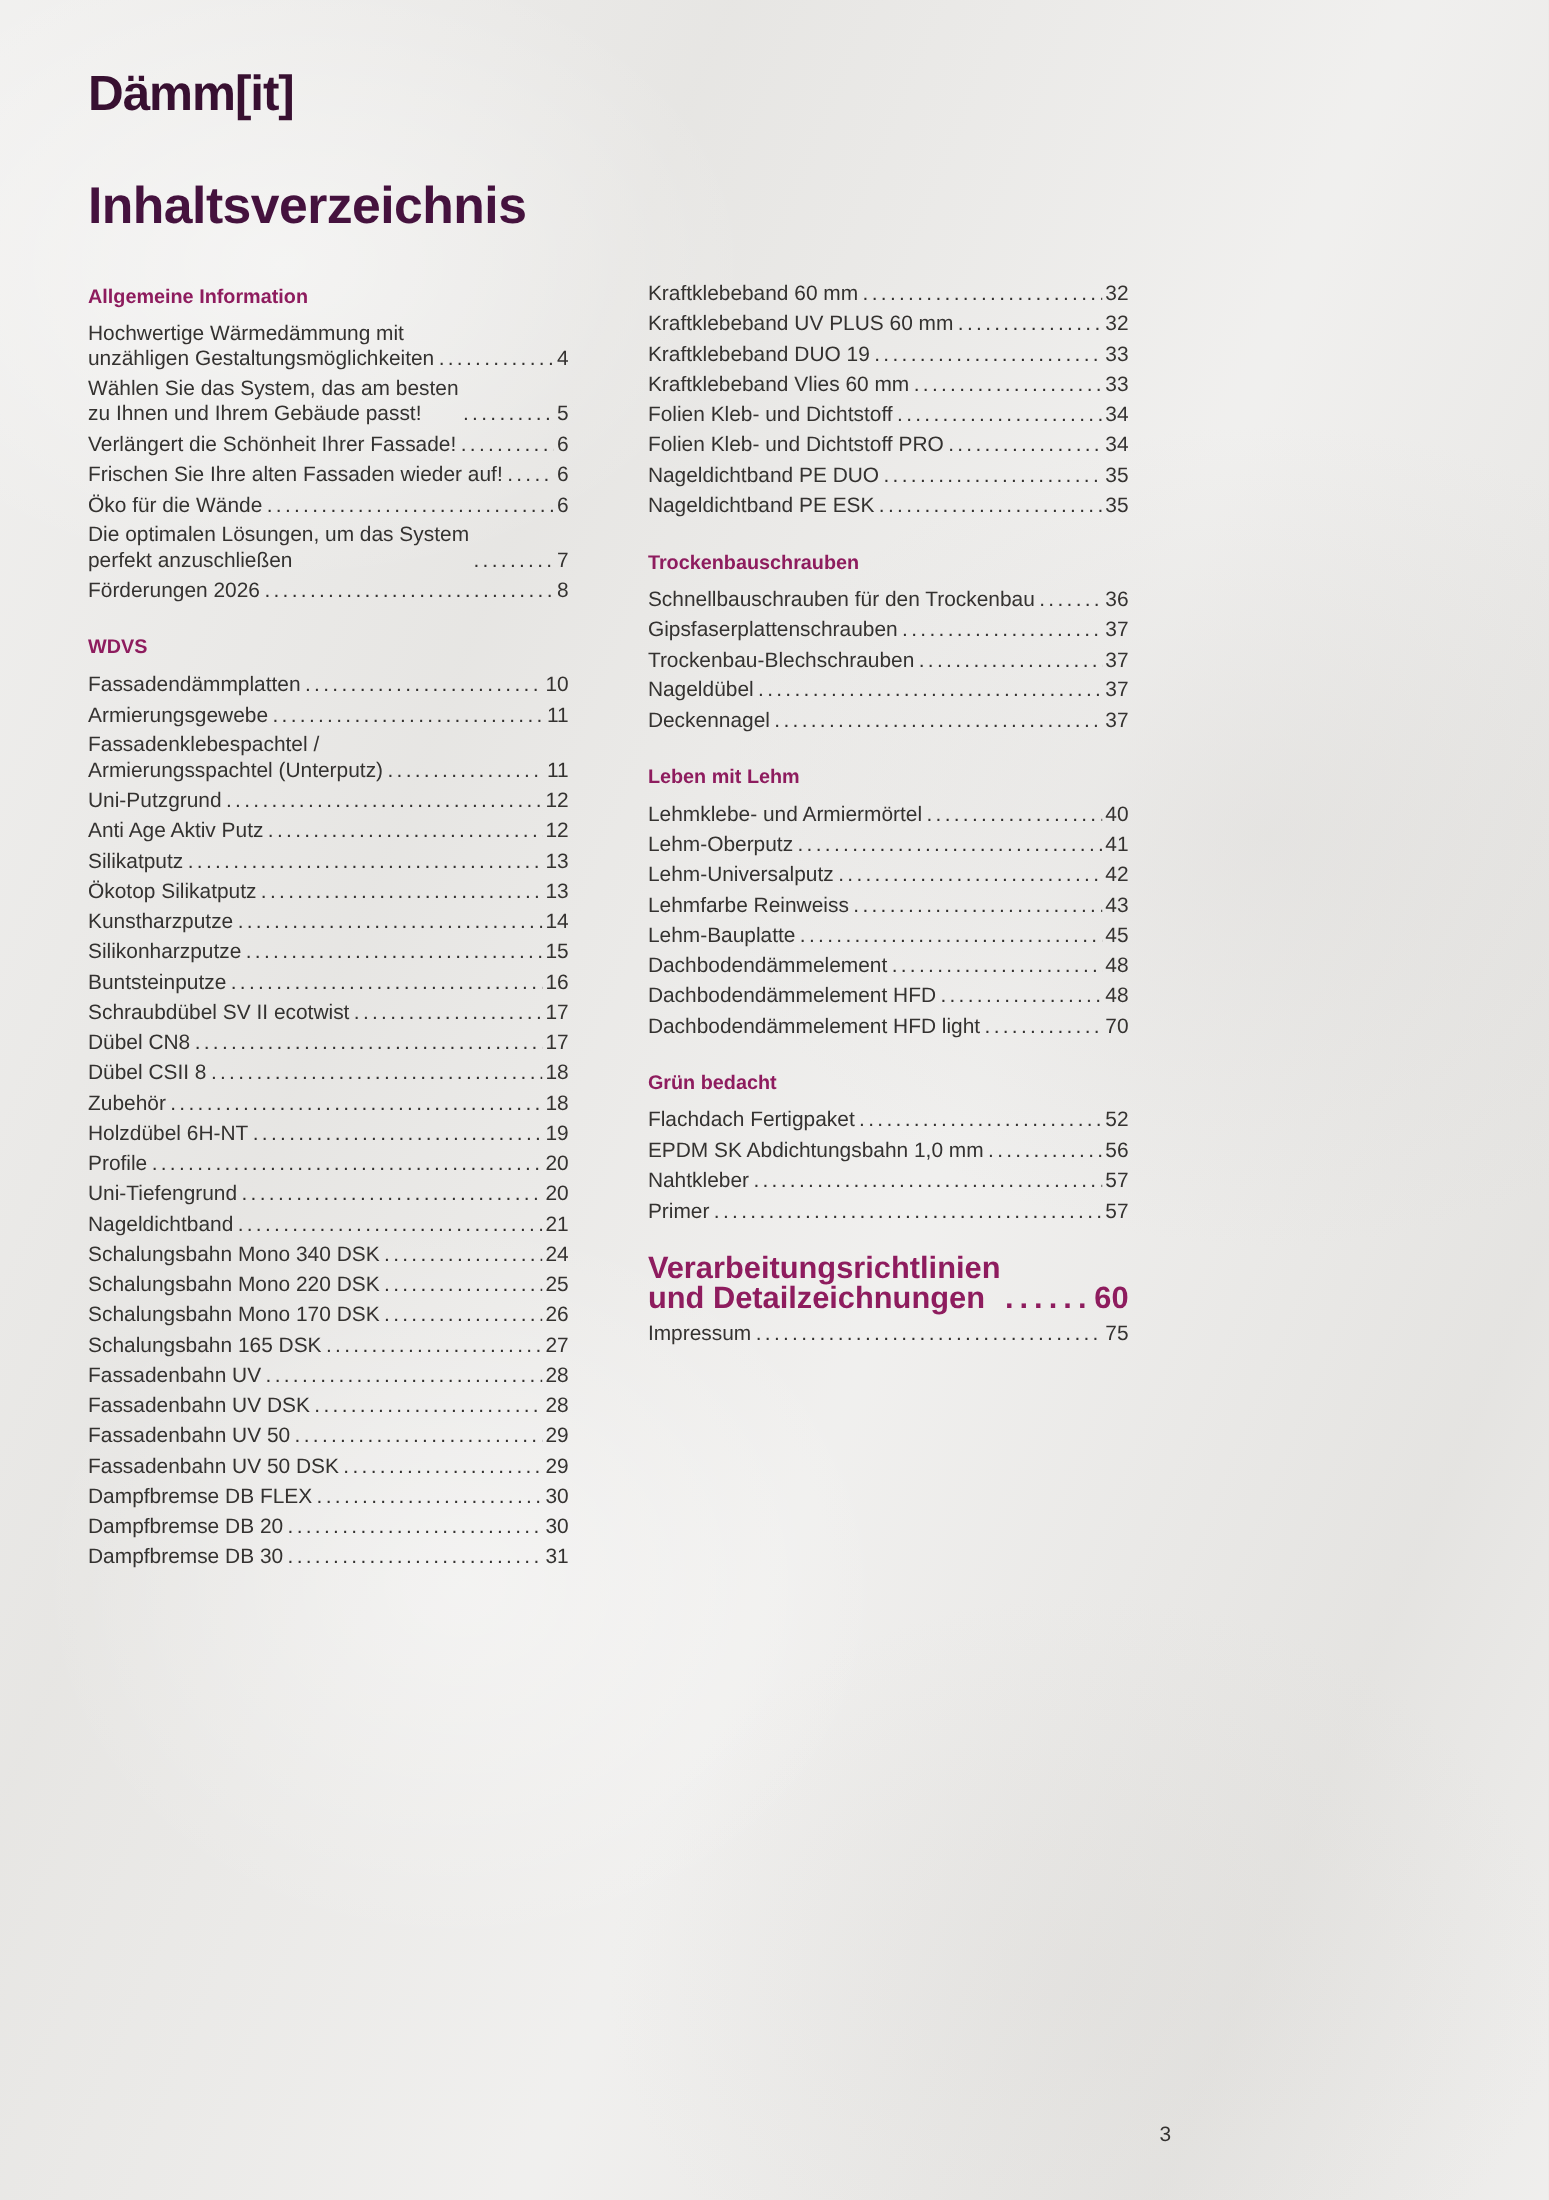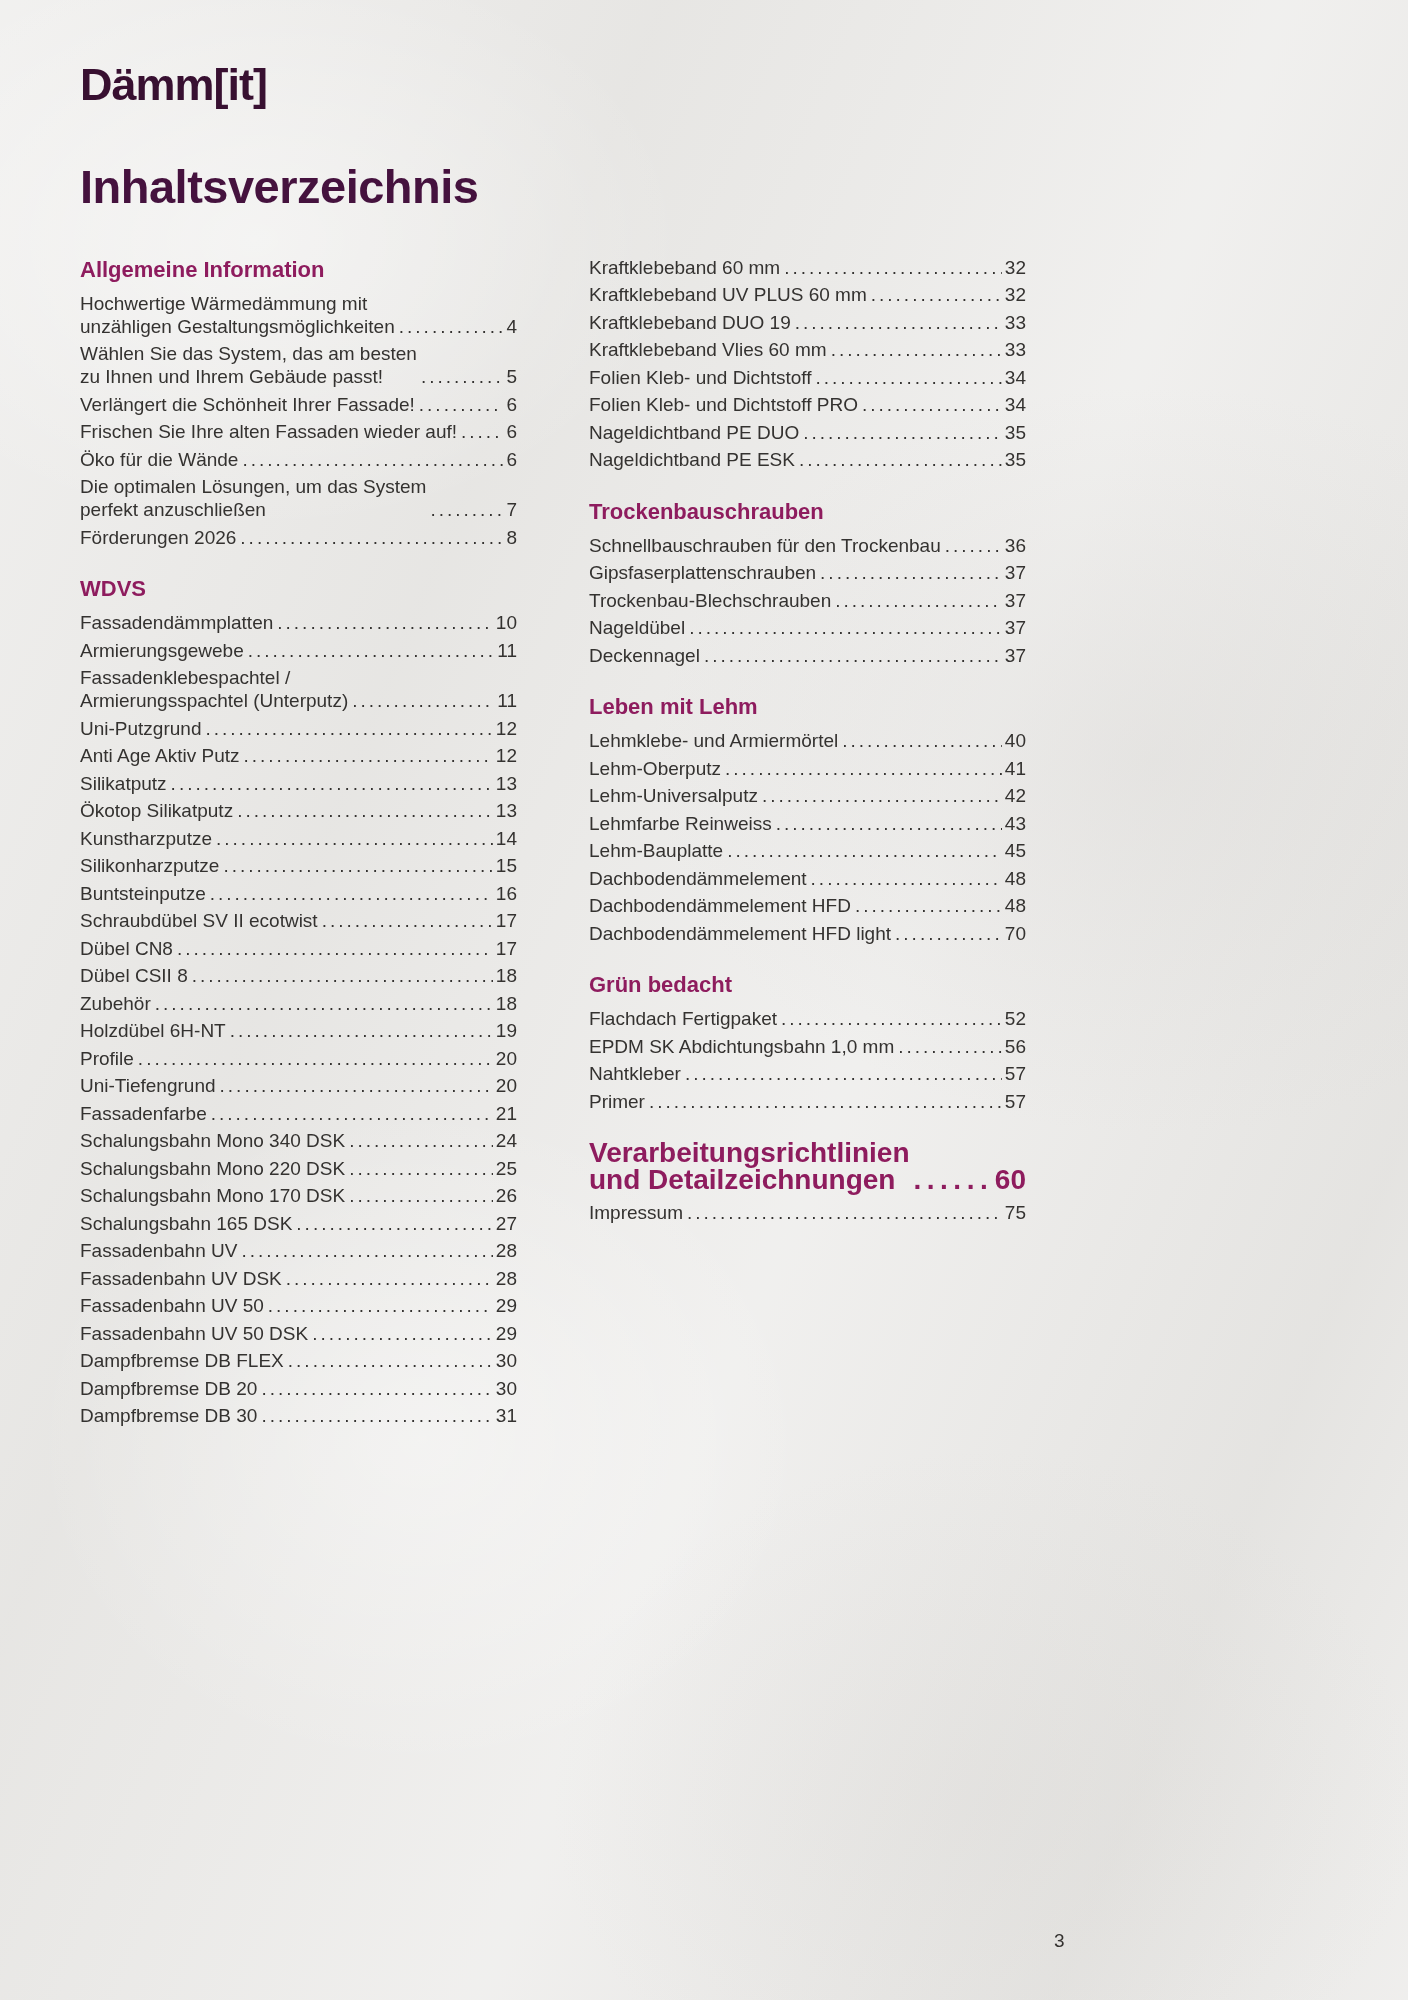--- a/index.html
+++ b/index.html
@@ -28,7 +28,7 @@
   .columns{margin-top:42px;display:flex;gap:72px;align-items:flex-start;}
   .col{width:437px;display:flex;flex-direction:column;}
   .section-heading{
-    font-size:22px;line-height:27px;font-weight:bold;color:var(--heading);
+    font-size:18px;line-height:27px;font-weight:bold;color:var(--heading);
     margin:22px 0 9px;white-space:pre-line;
   }
   .col > .section-heading:first-child{margin-top:0;}

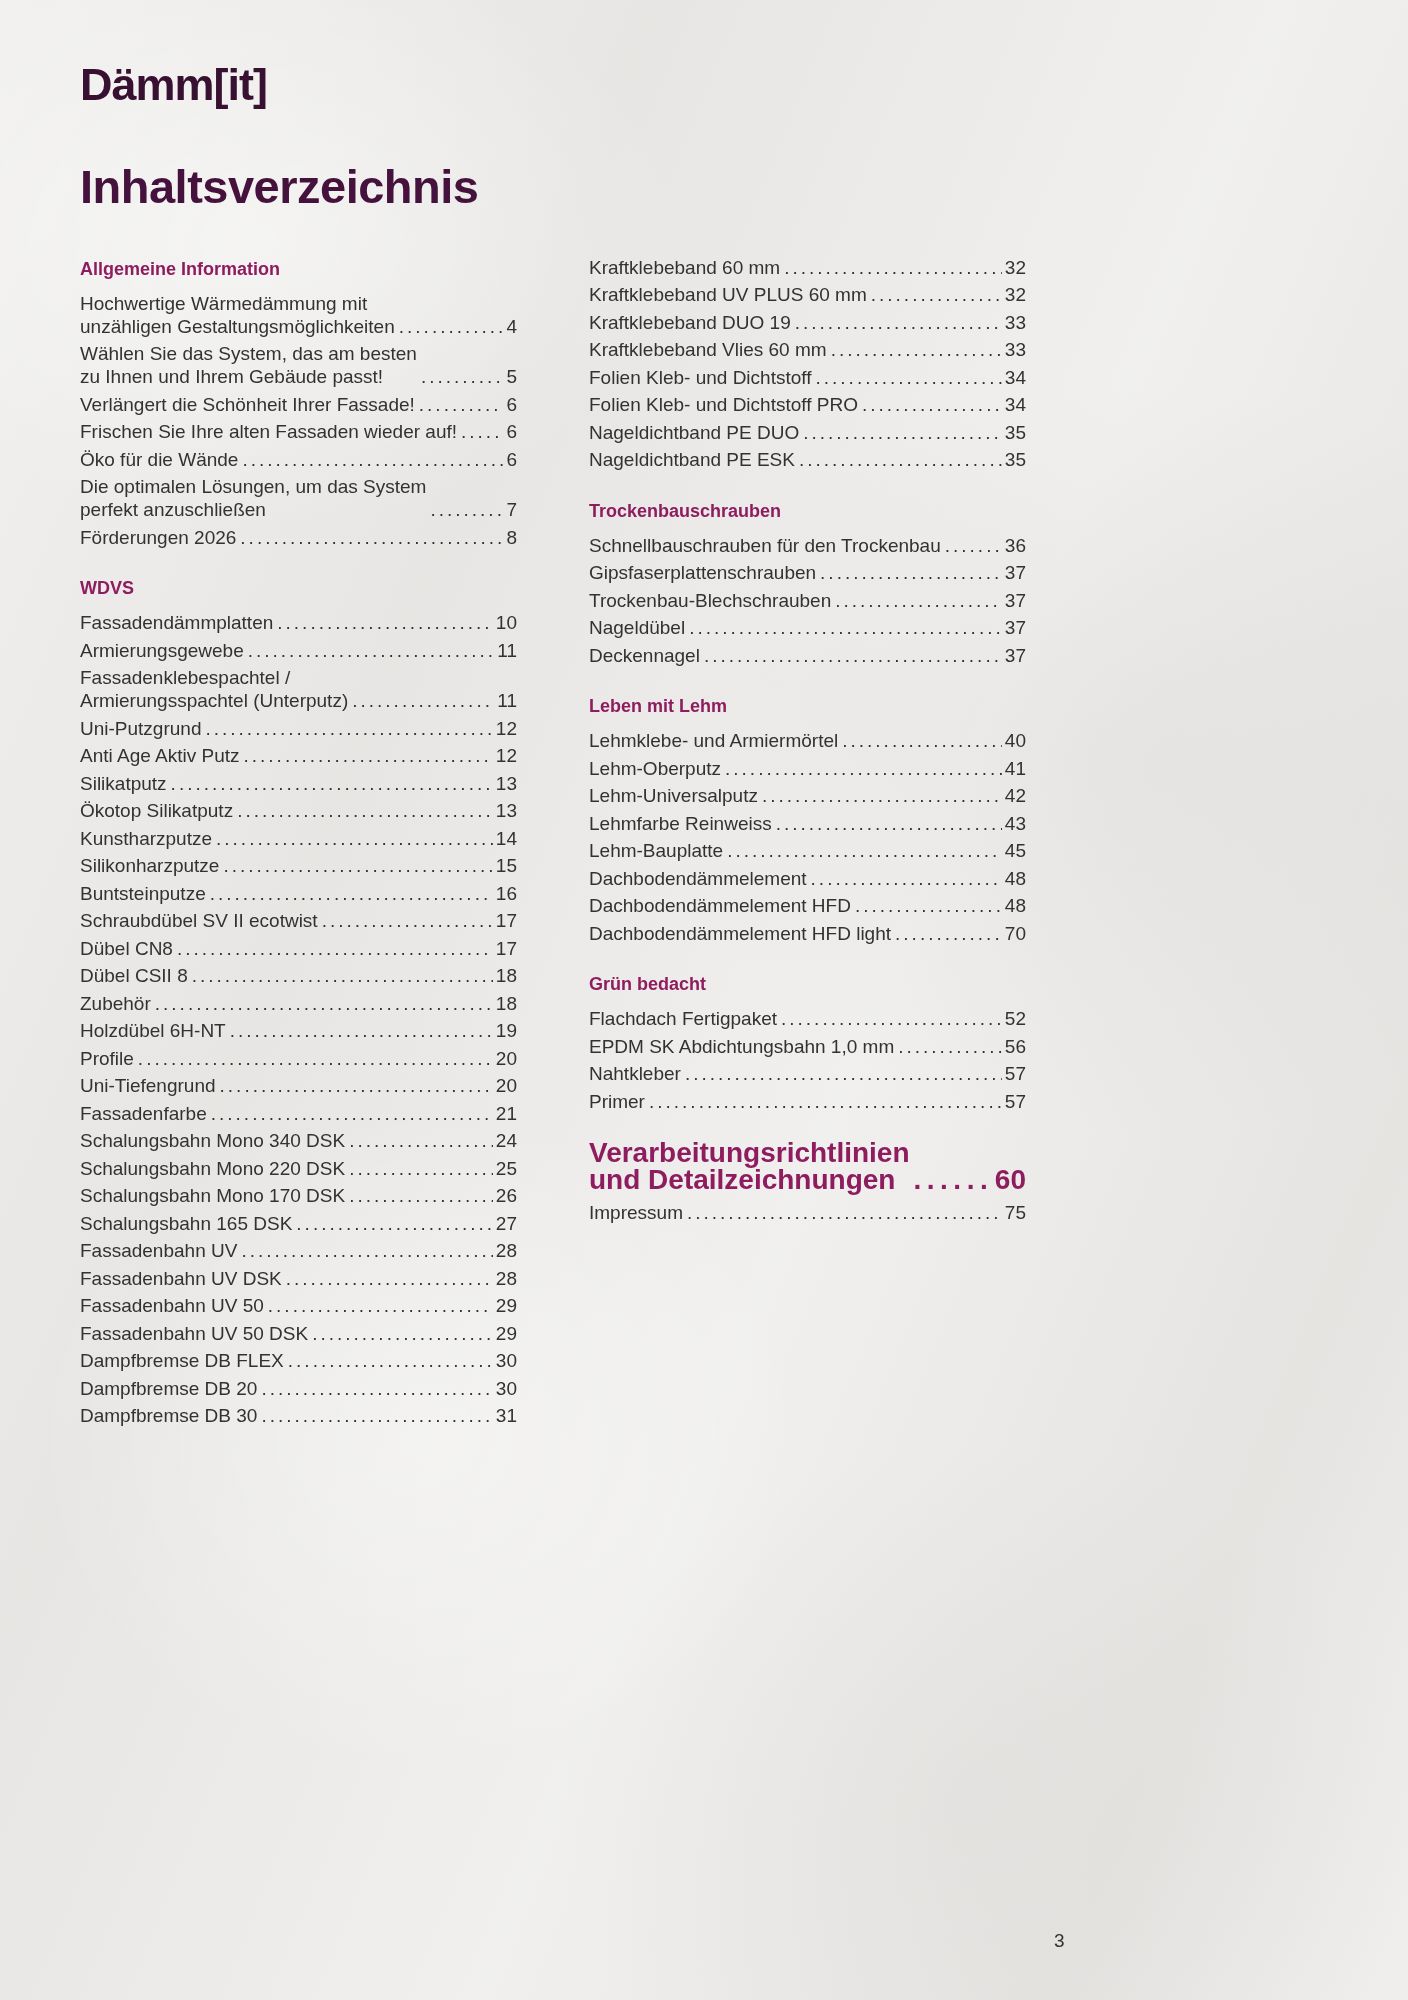--- a/index.html
+++ b/index.html
@@ -181,7 +181,7 @@
             <span class="pagenum">20</span>
           </div>
           <div class="entry">
-            <span class="label">Fassadenfarbe</span>
+            <span class="label">Nageldichtband</span>
             <span class="leader"></span>
             <span class="pagenum">21</span>
           </div>

